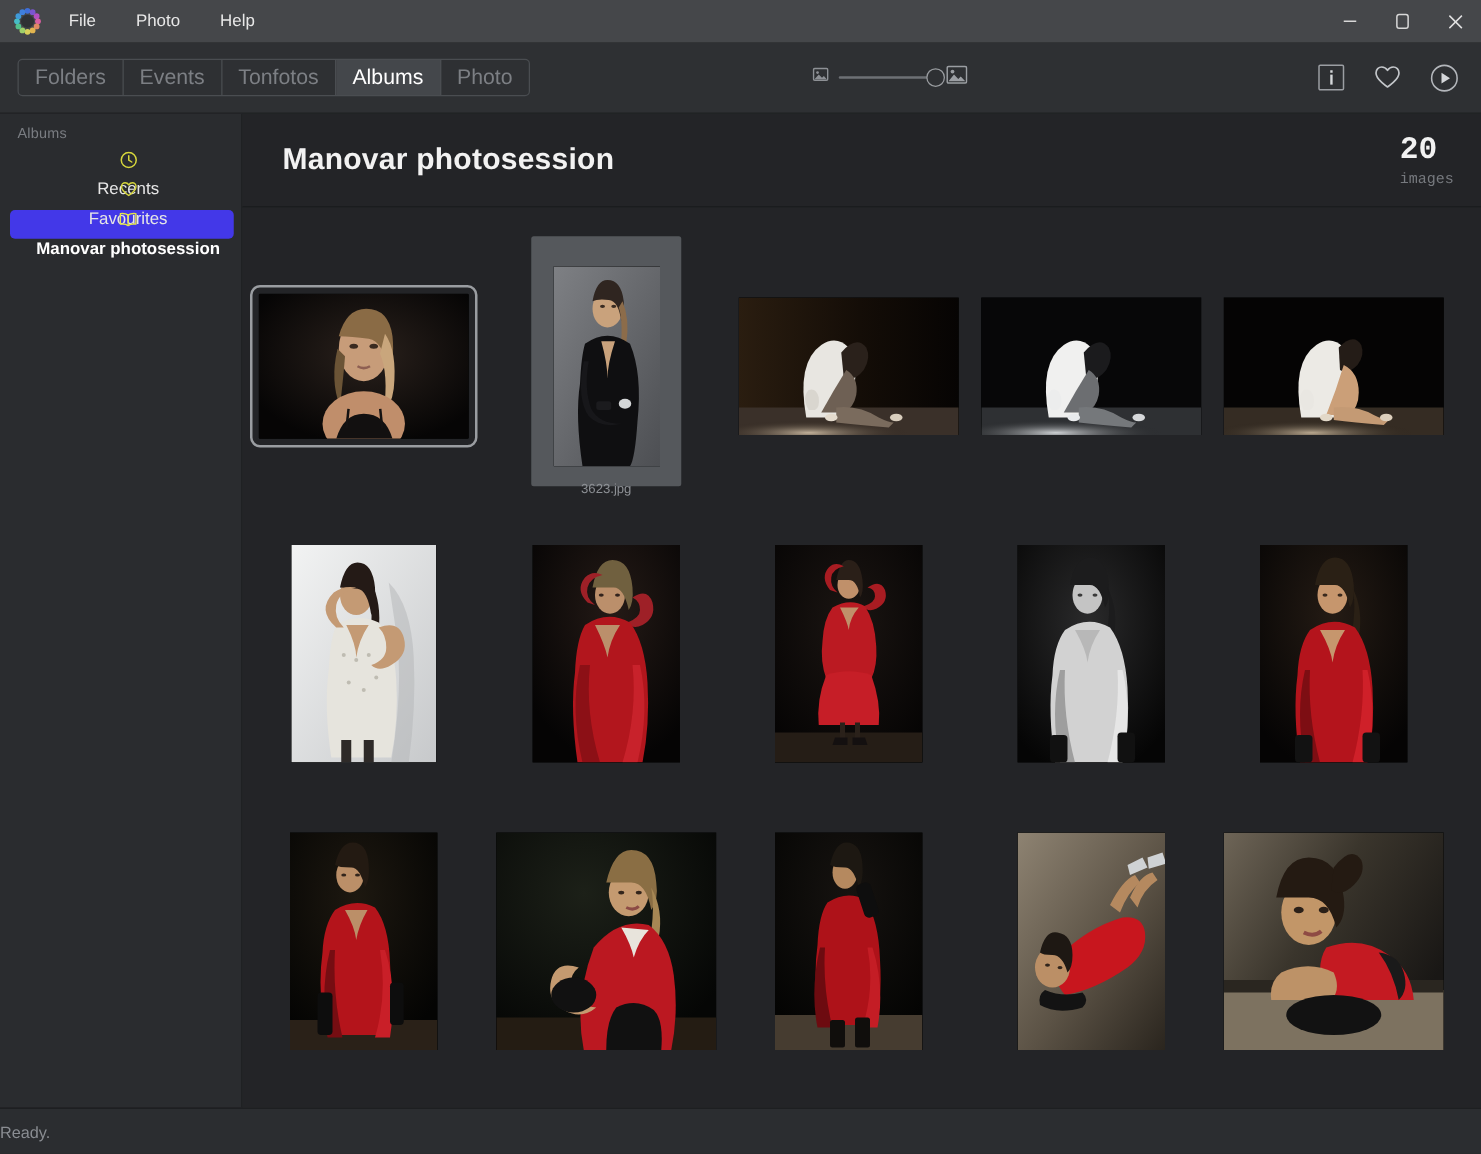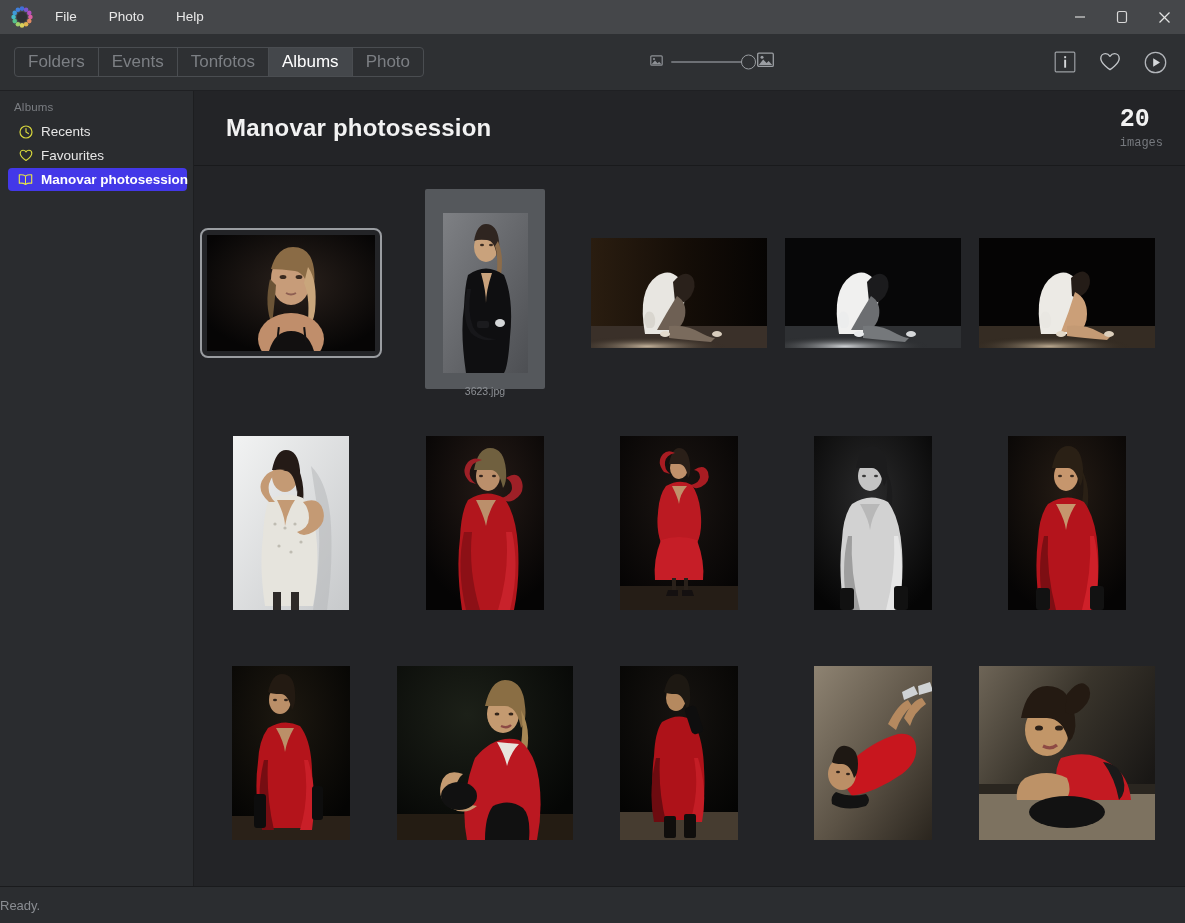--- a/index.html
+++ b/index.html
@@ -186,6 +186,7 @@
     color: #e6e6e6;
     font-size: 13.5px;
     white-space: nowrap;
+    flex-direction: column;
   }
   .side-item .side-ic {
     width: 15px; height: 15px;

